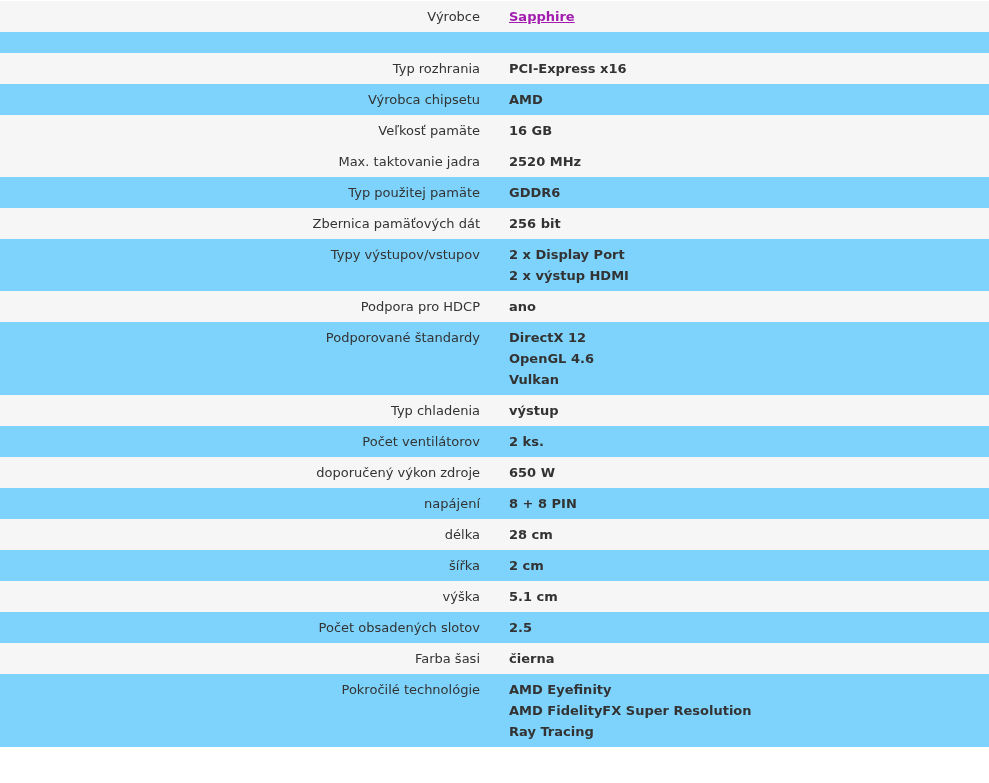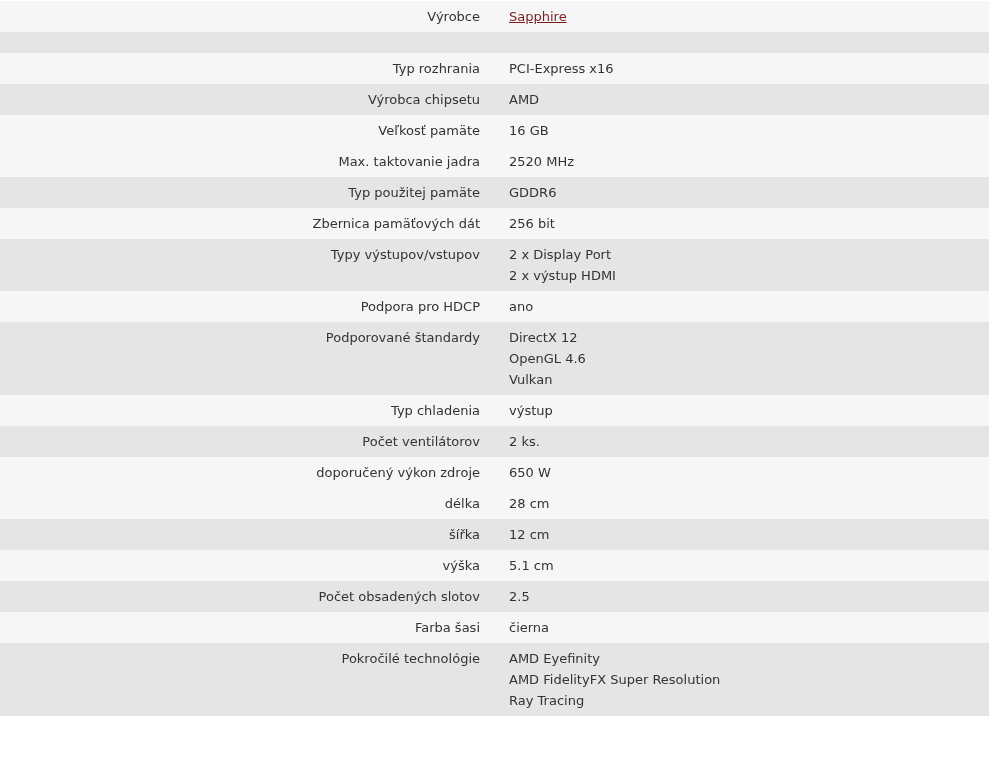--- a/index.html
+++ b/index.html
@@ -44,8 +44,9 @@
   }
   .value-line { display: block; }
   a.brand-link {
-    color: #7f1d1d;
+    color: #a21caf;
     text-decoration: underline;
+    font-weight: bold;
   }
 </style>
 </head>

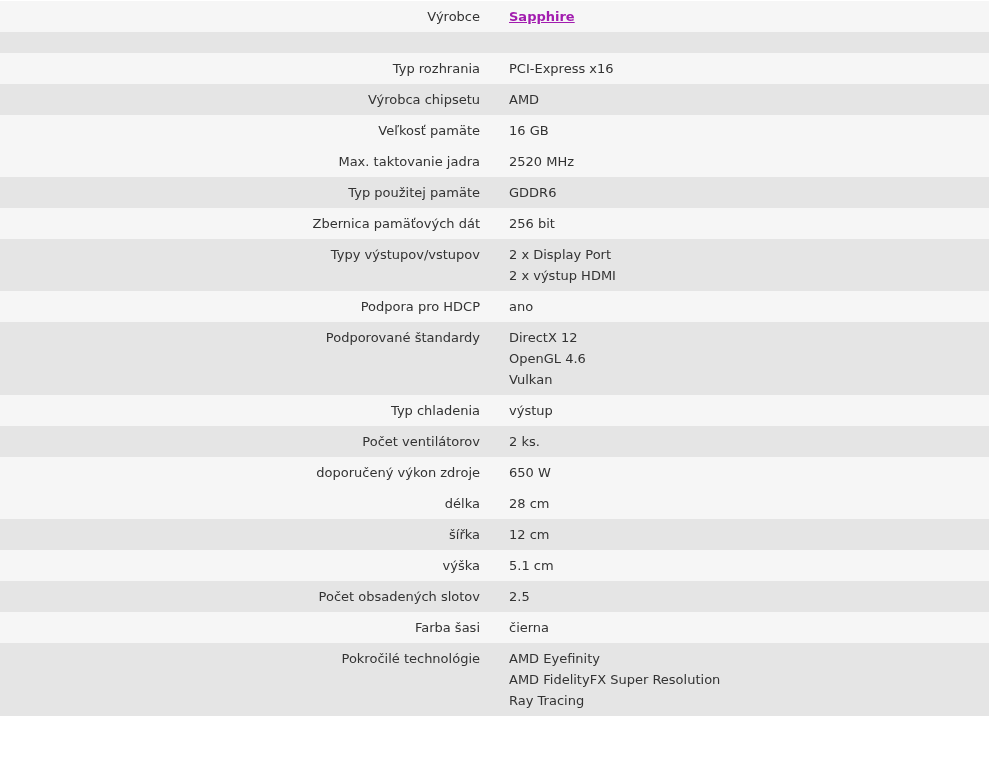--- a/index.html
+++ b/index.html
@@ -42,7 +42,7 @@
     height: 21px;
     padding: 0;
   }
-  .value-line { display: block; }
+  .value-line { display: block; font-weight: bold; }
   a.brand-link {
     color: #a21caf;
     text-decoration: underline;

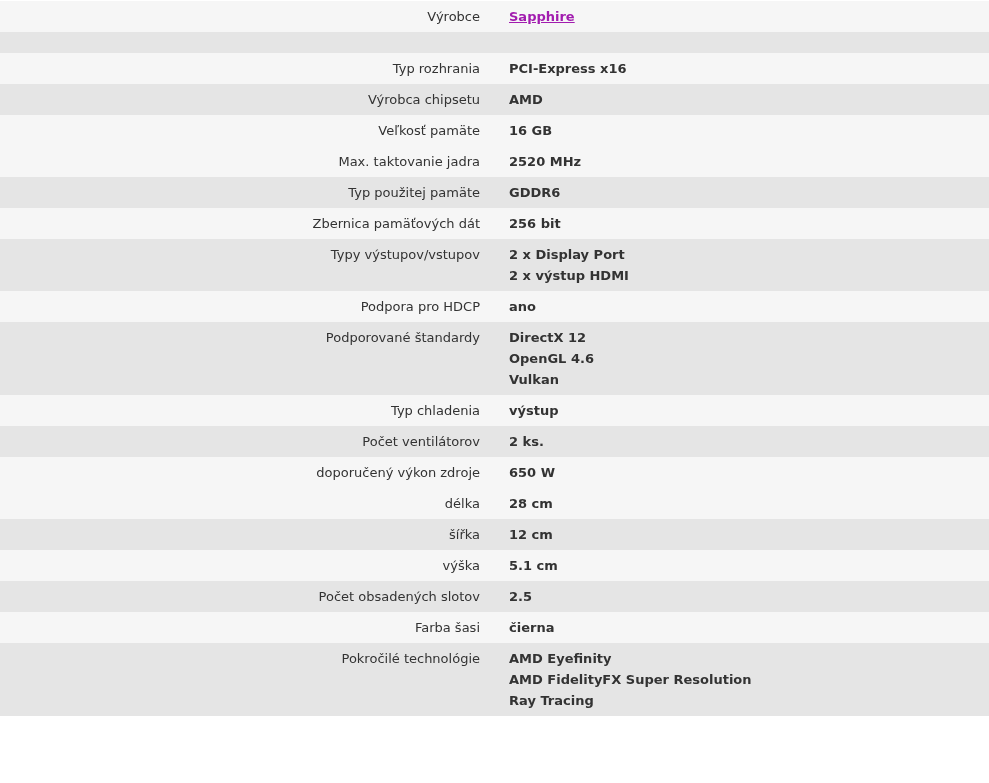--- a/index.html
+++ b/index.html
@@ -21,7 +21,7 @@
     margin-top: 1px;
   }
   .spec-table tr.gray { background: #f6f6f6; }
-  .spec-table tr.white { background: #e5e5e5; }
+  .spec-table tr.white { background: #7dd3fc; }
   .spec-table td {
     padding: 0;
     vertical-align: top;

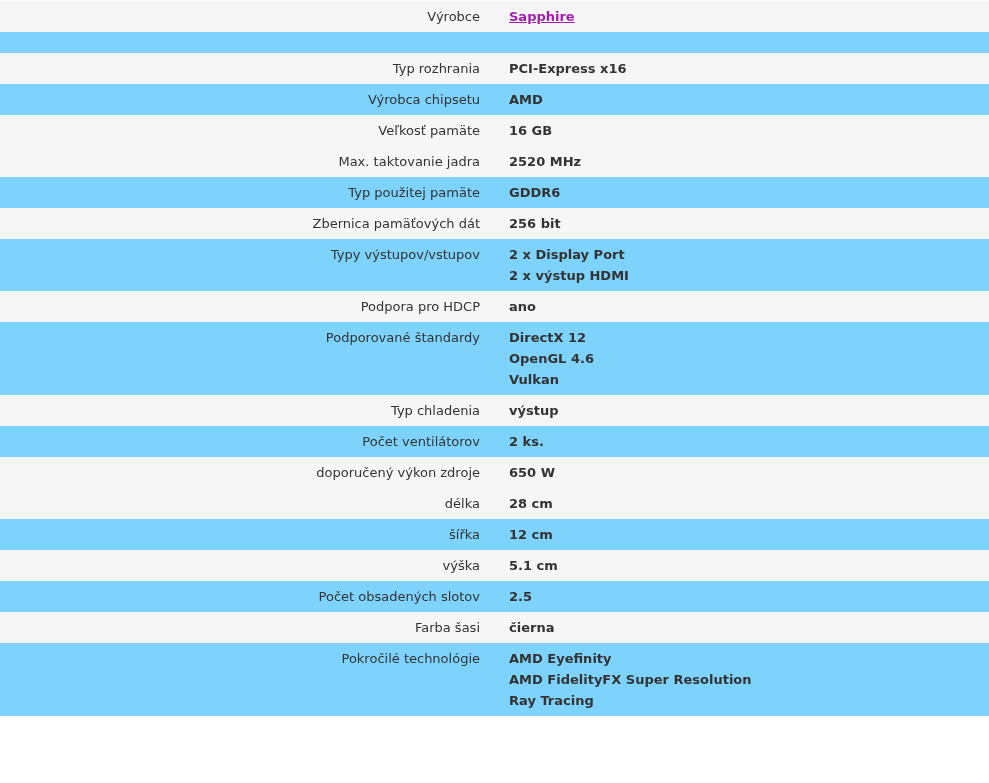--- a/index.html
+++ b/index.html
@@ -139,6 +139,12 @@
           <span class="value-line">650 W</span>
         </td>
     </tr>
+    <tr class="white">
+      <td class="label">napájení</td>
+      <td class="value">
+          <span class="value-line">8 + 8 PIN</span>
+        </td>
+    </tr>
     <tr class="gray">
       <td class="label">délka</td>
       <td class="value">

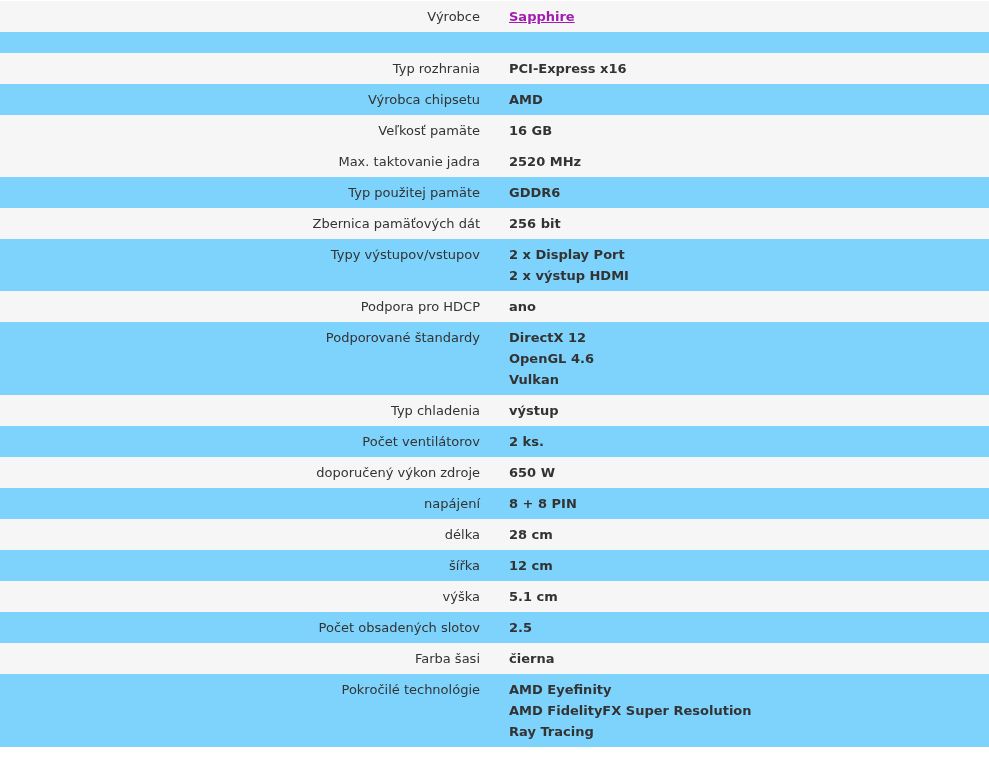--- a/index.html
+++ b/index.html
@@ -154,7 +154,7 @@
     <tr class="white">
       <td class="label">šířka</td>
       <td class="value">
-          <span class="value-line">12 cm</span>
+          <span class="value-line">2 cm</span>
         </td>
     </tr>
     <tr class="gray">

